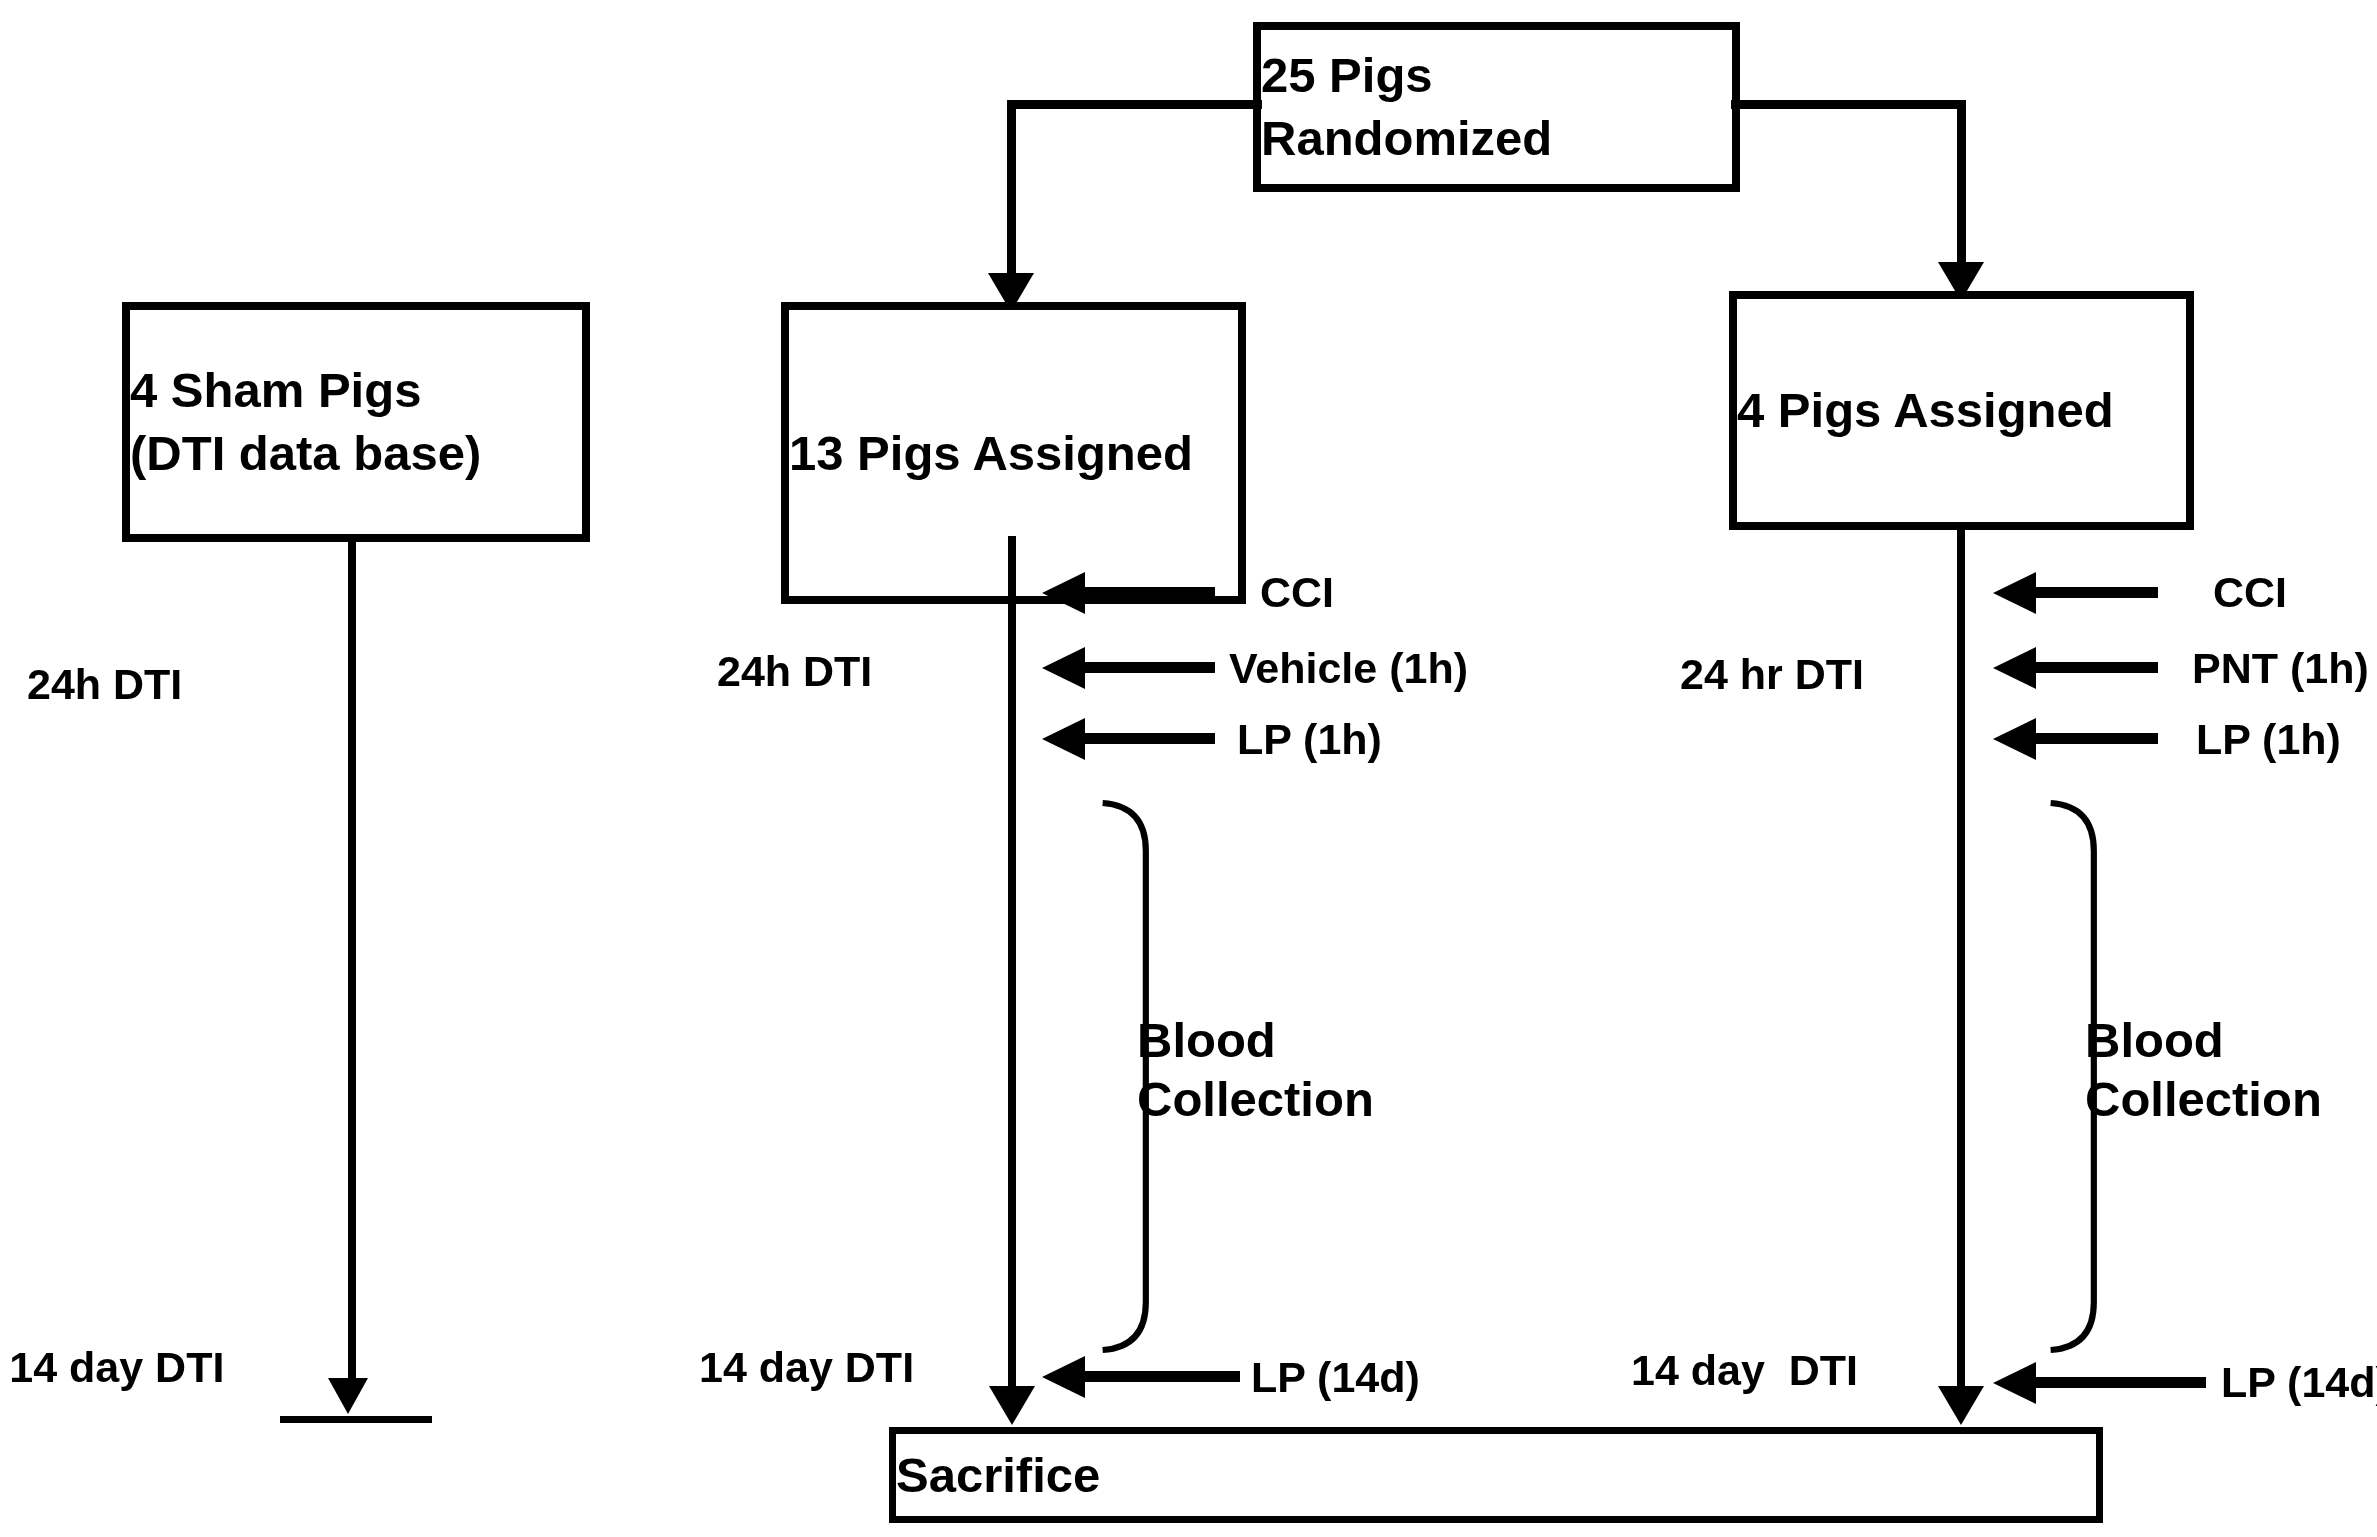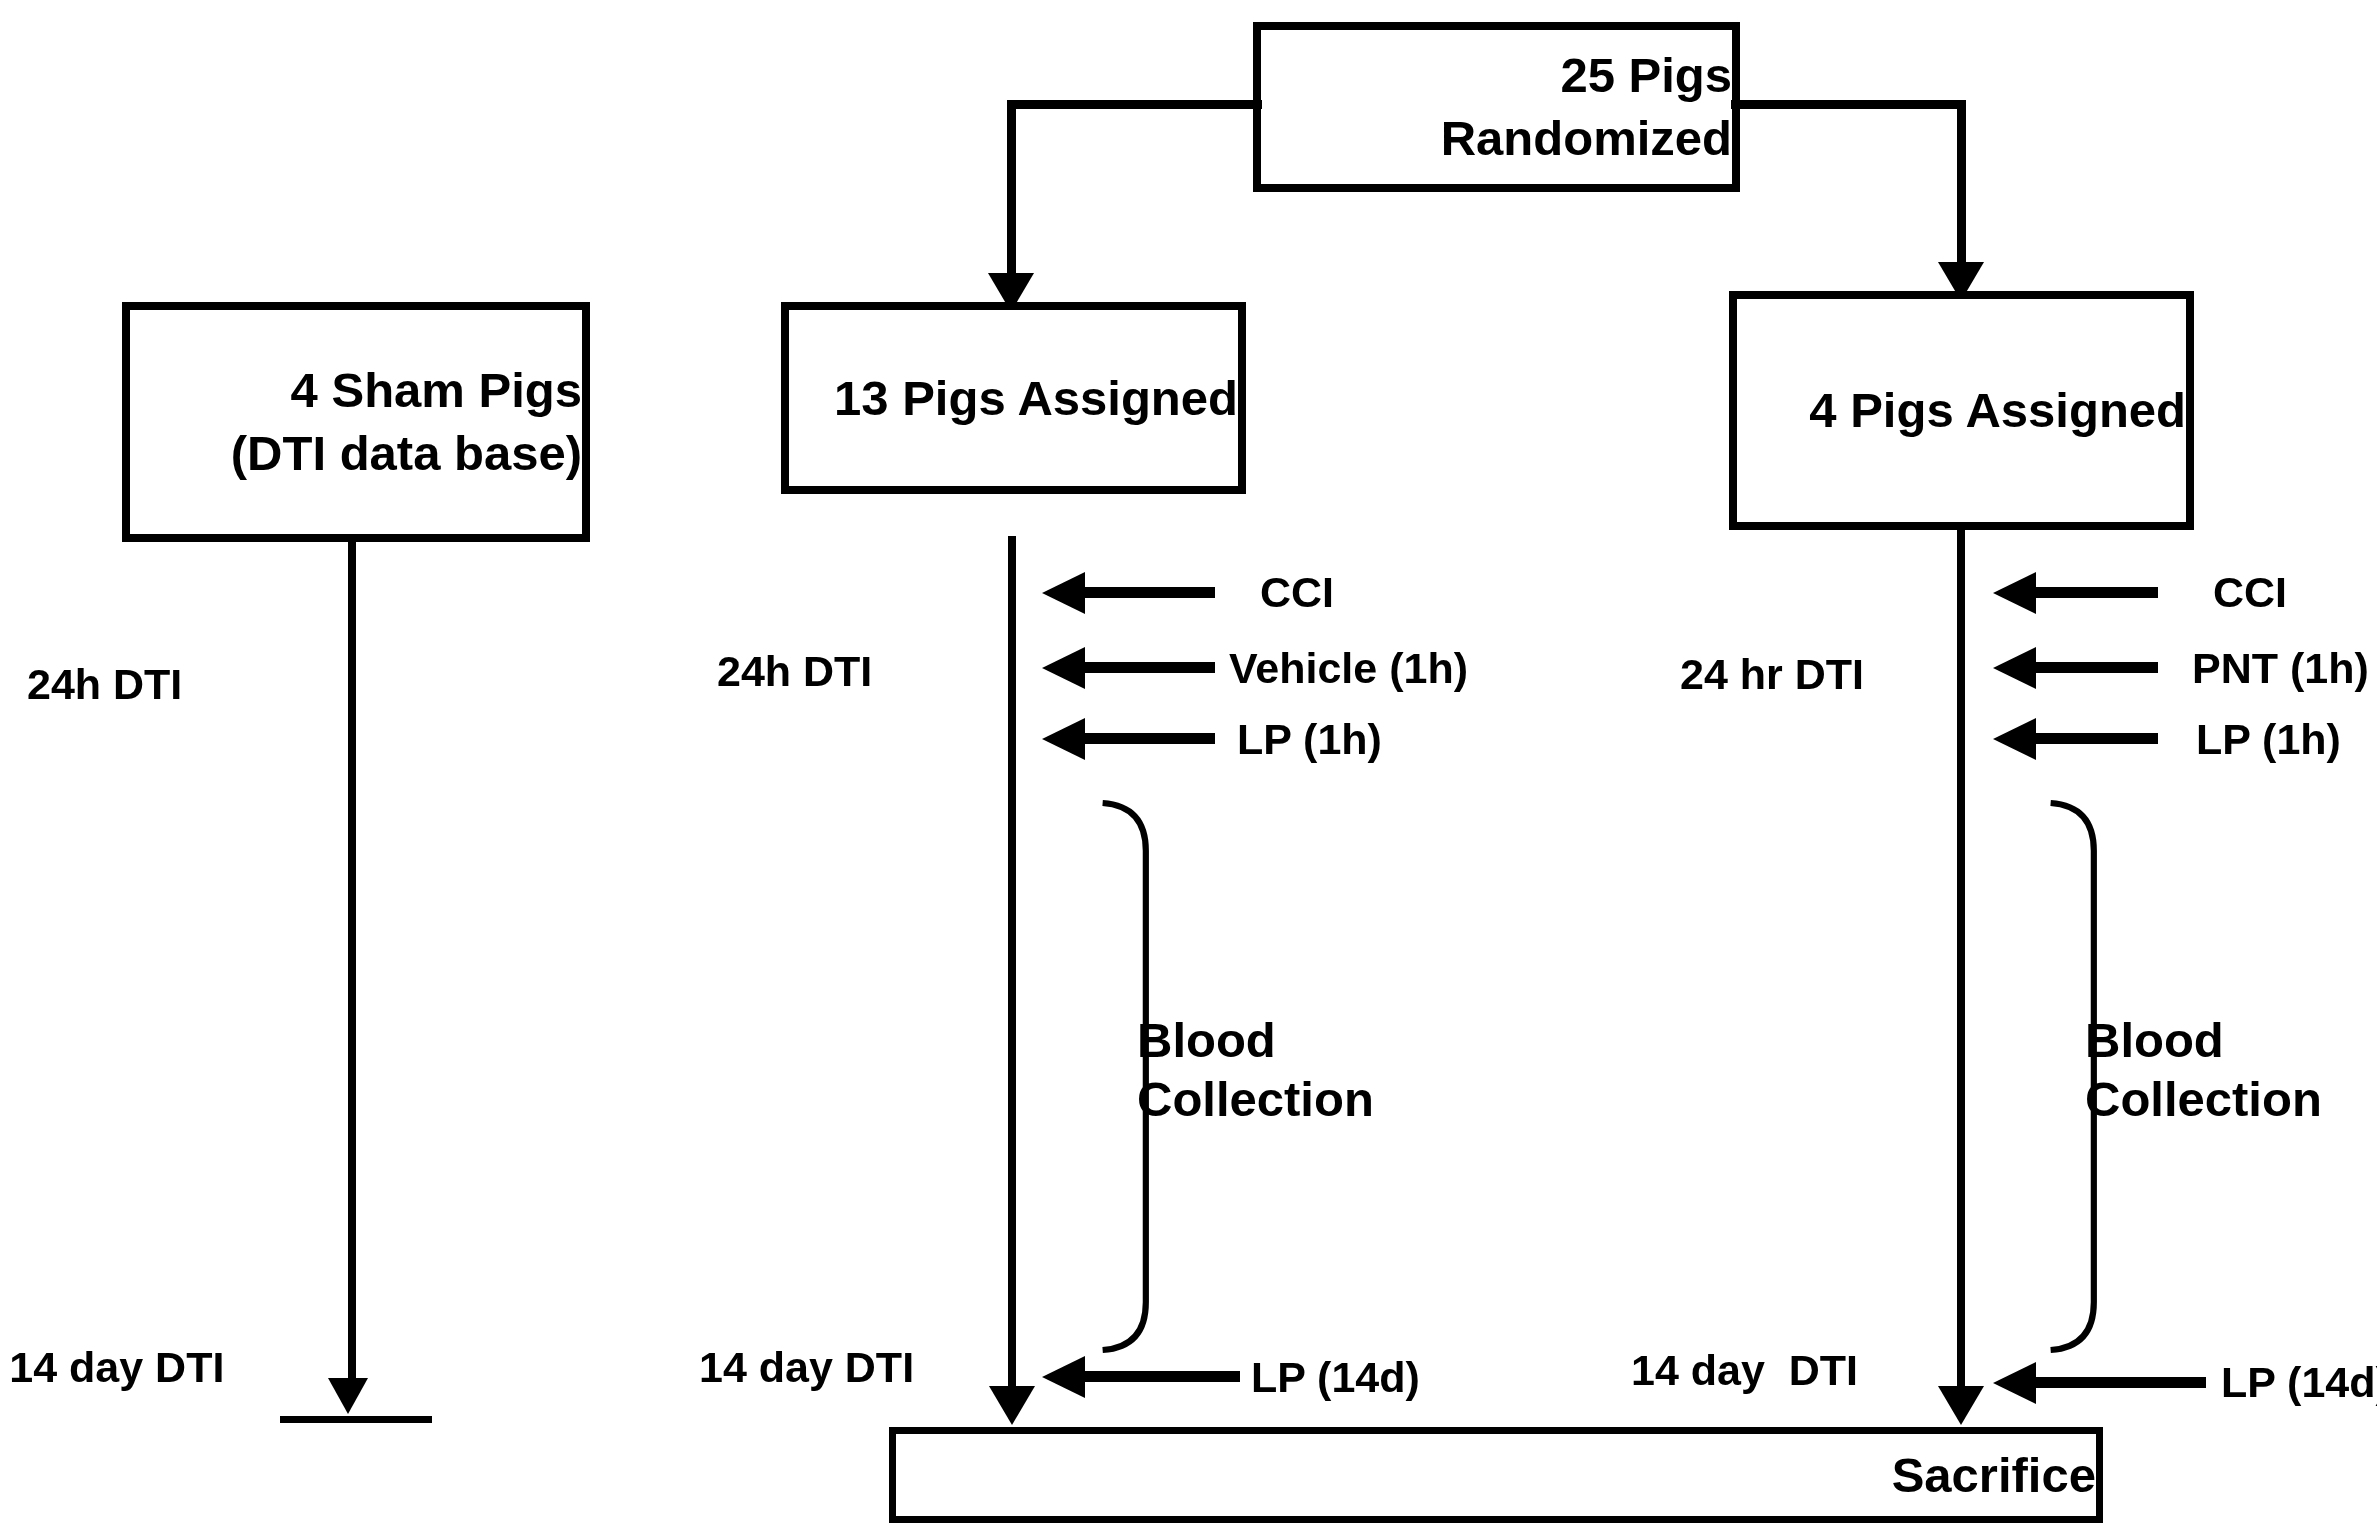--- a/index.html
+++ b/index.html
@@ -12,7 +12,7 @@
   }
   .box {
     position:absolute; border:8.5px solid #000; background:#fff;
-    display:flex; flex-direction:column; align-items:flex-end; justify-content:center;
+    display:flex; flex-direction:column; align-items:flex-start; justify-content:center;
     text-align:center; font-weight:bold; font-size:49px; line-height:63px;
   }
   .hline, .vline, .bar { position:absolute; background:#000; }

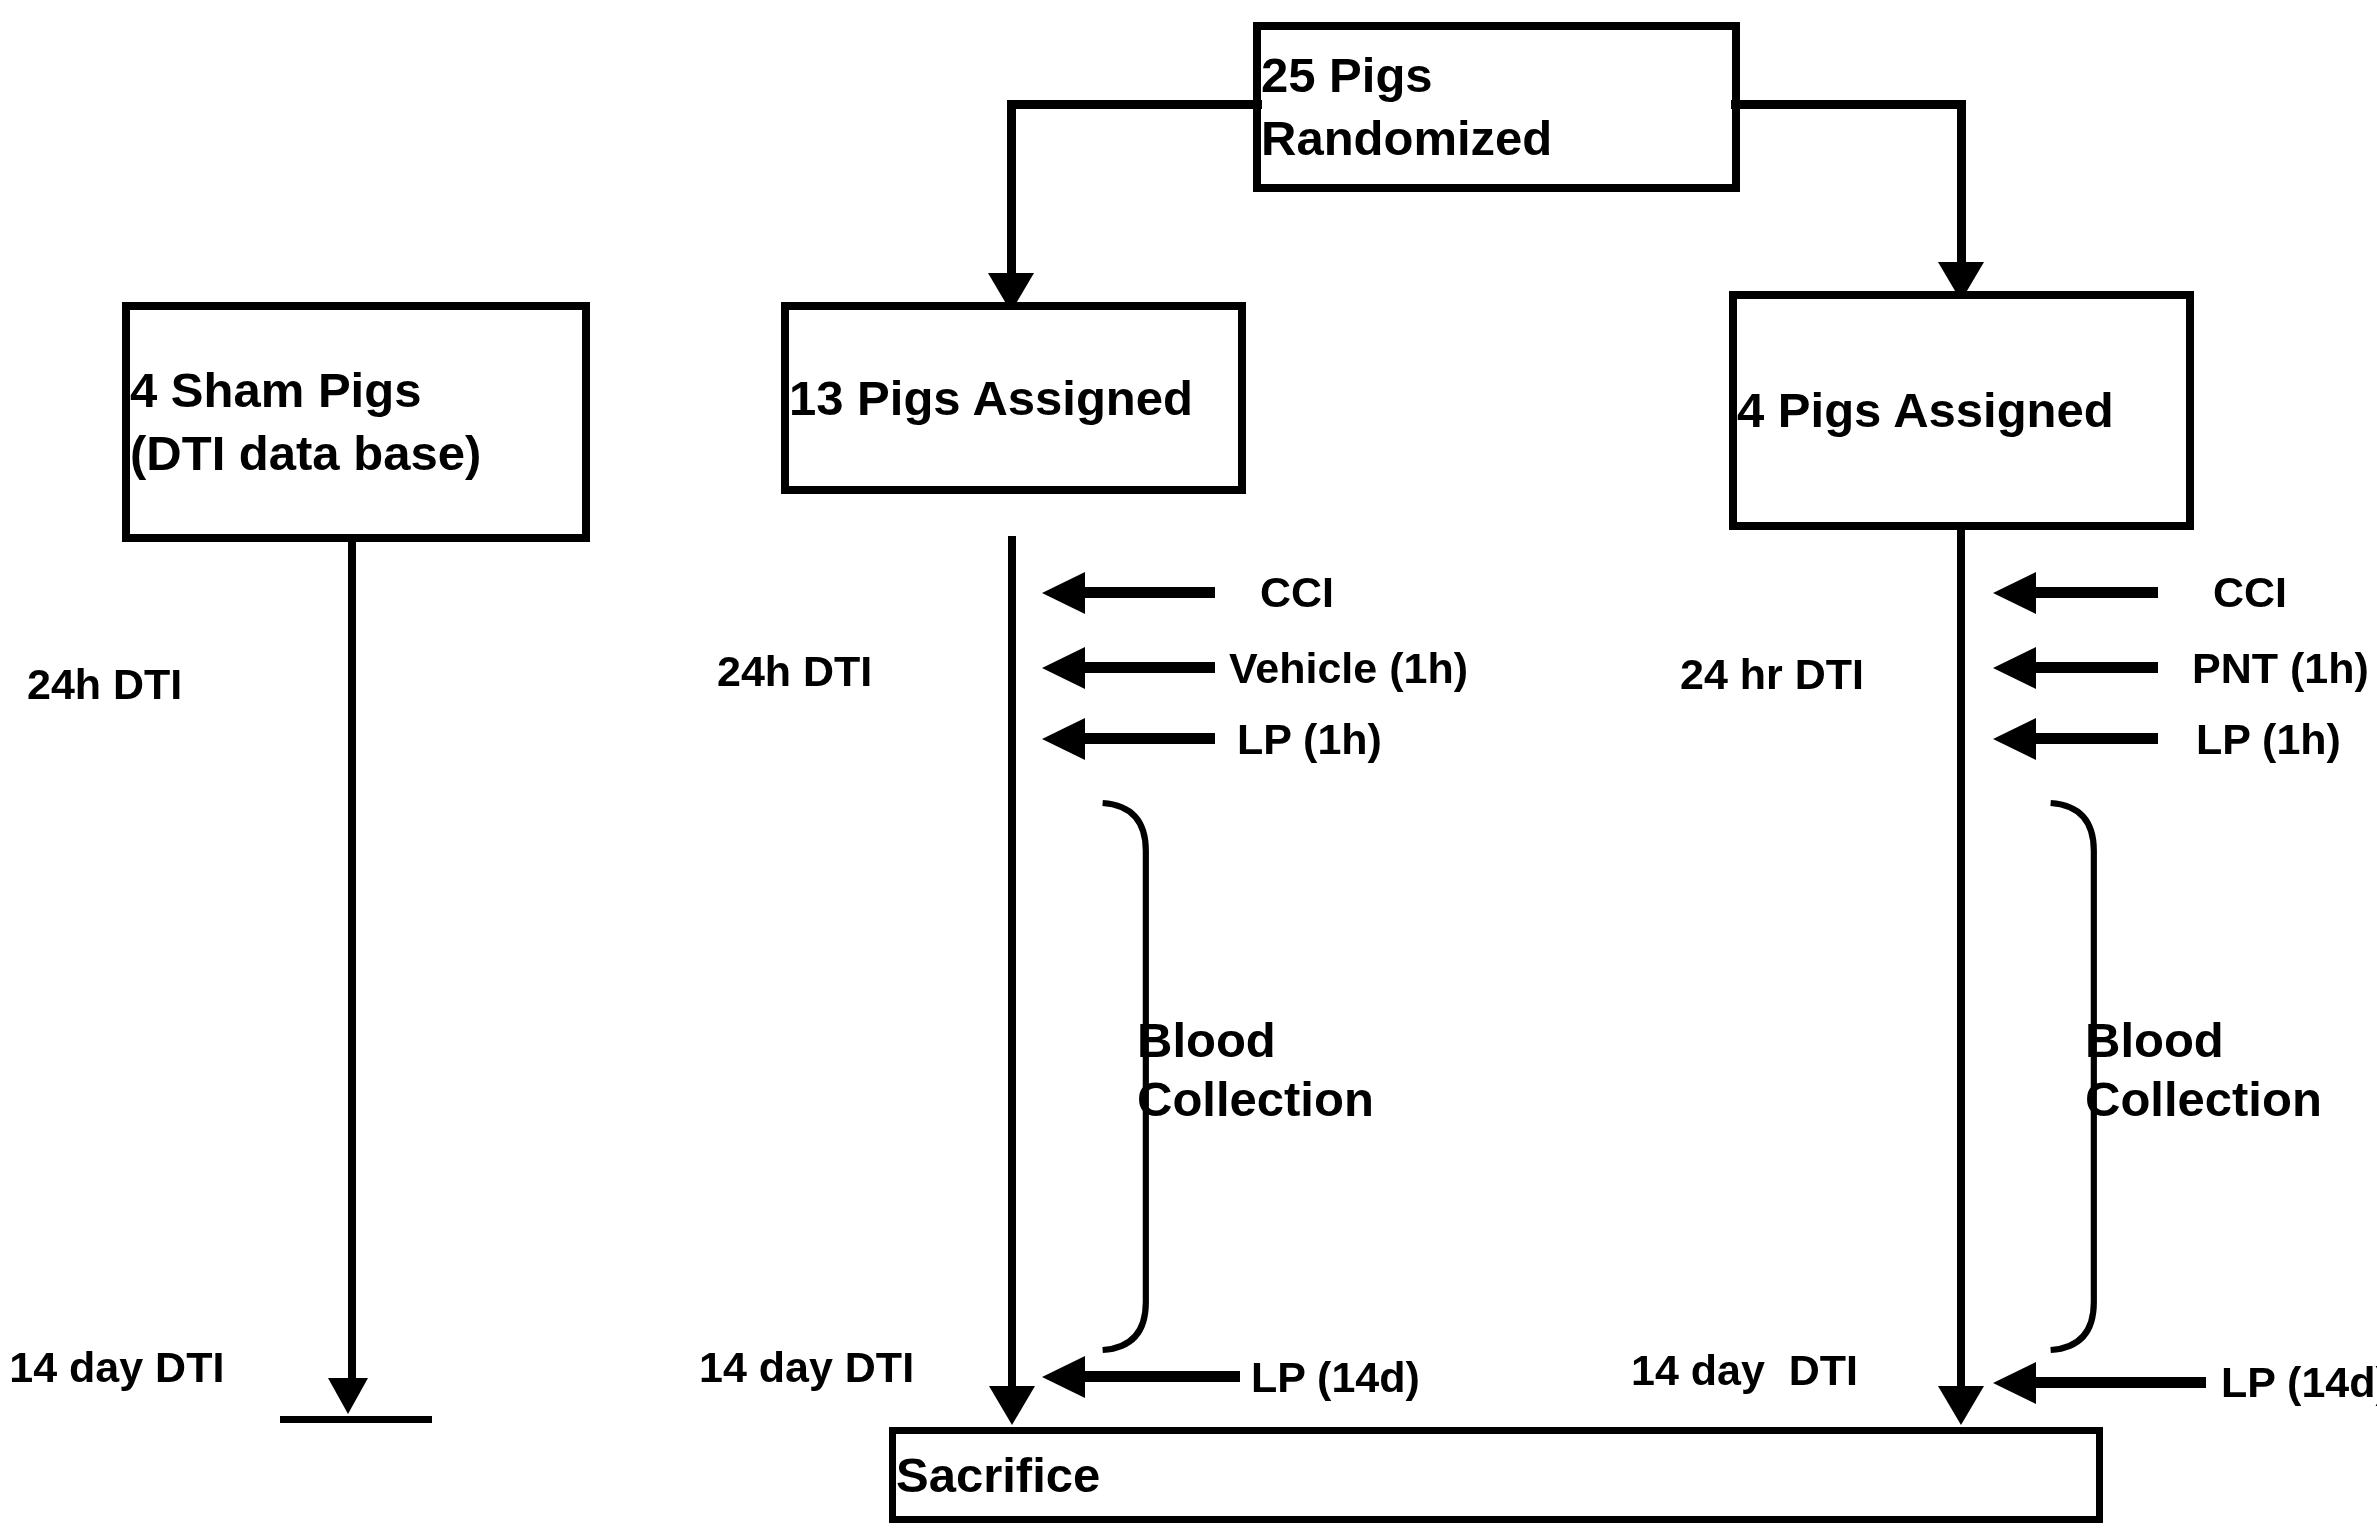--- a/index.html
+++ b/index.html
@@ -52,7 +52,7 @@
     <div>(DTI data base)</div>
   </div>
 
-  <div class="box" style="left:781px; top:302px; width:465px; height:192px;">
+  <div class="box" style="left:781px; top:302px; width:465px; height:302px;">
     <div>13 Pigs Assigned</div>
   </div>
 

